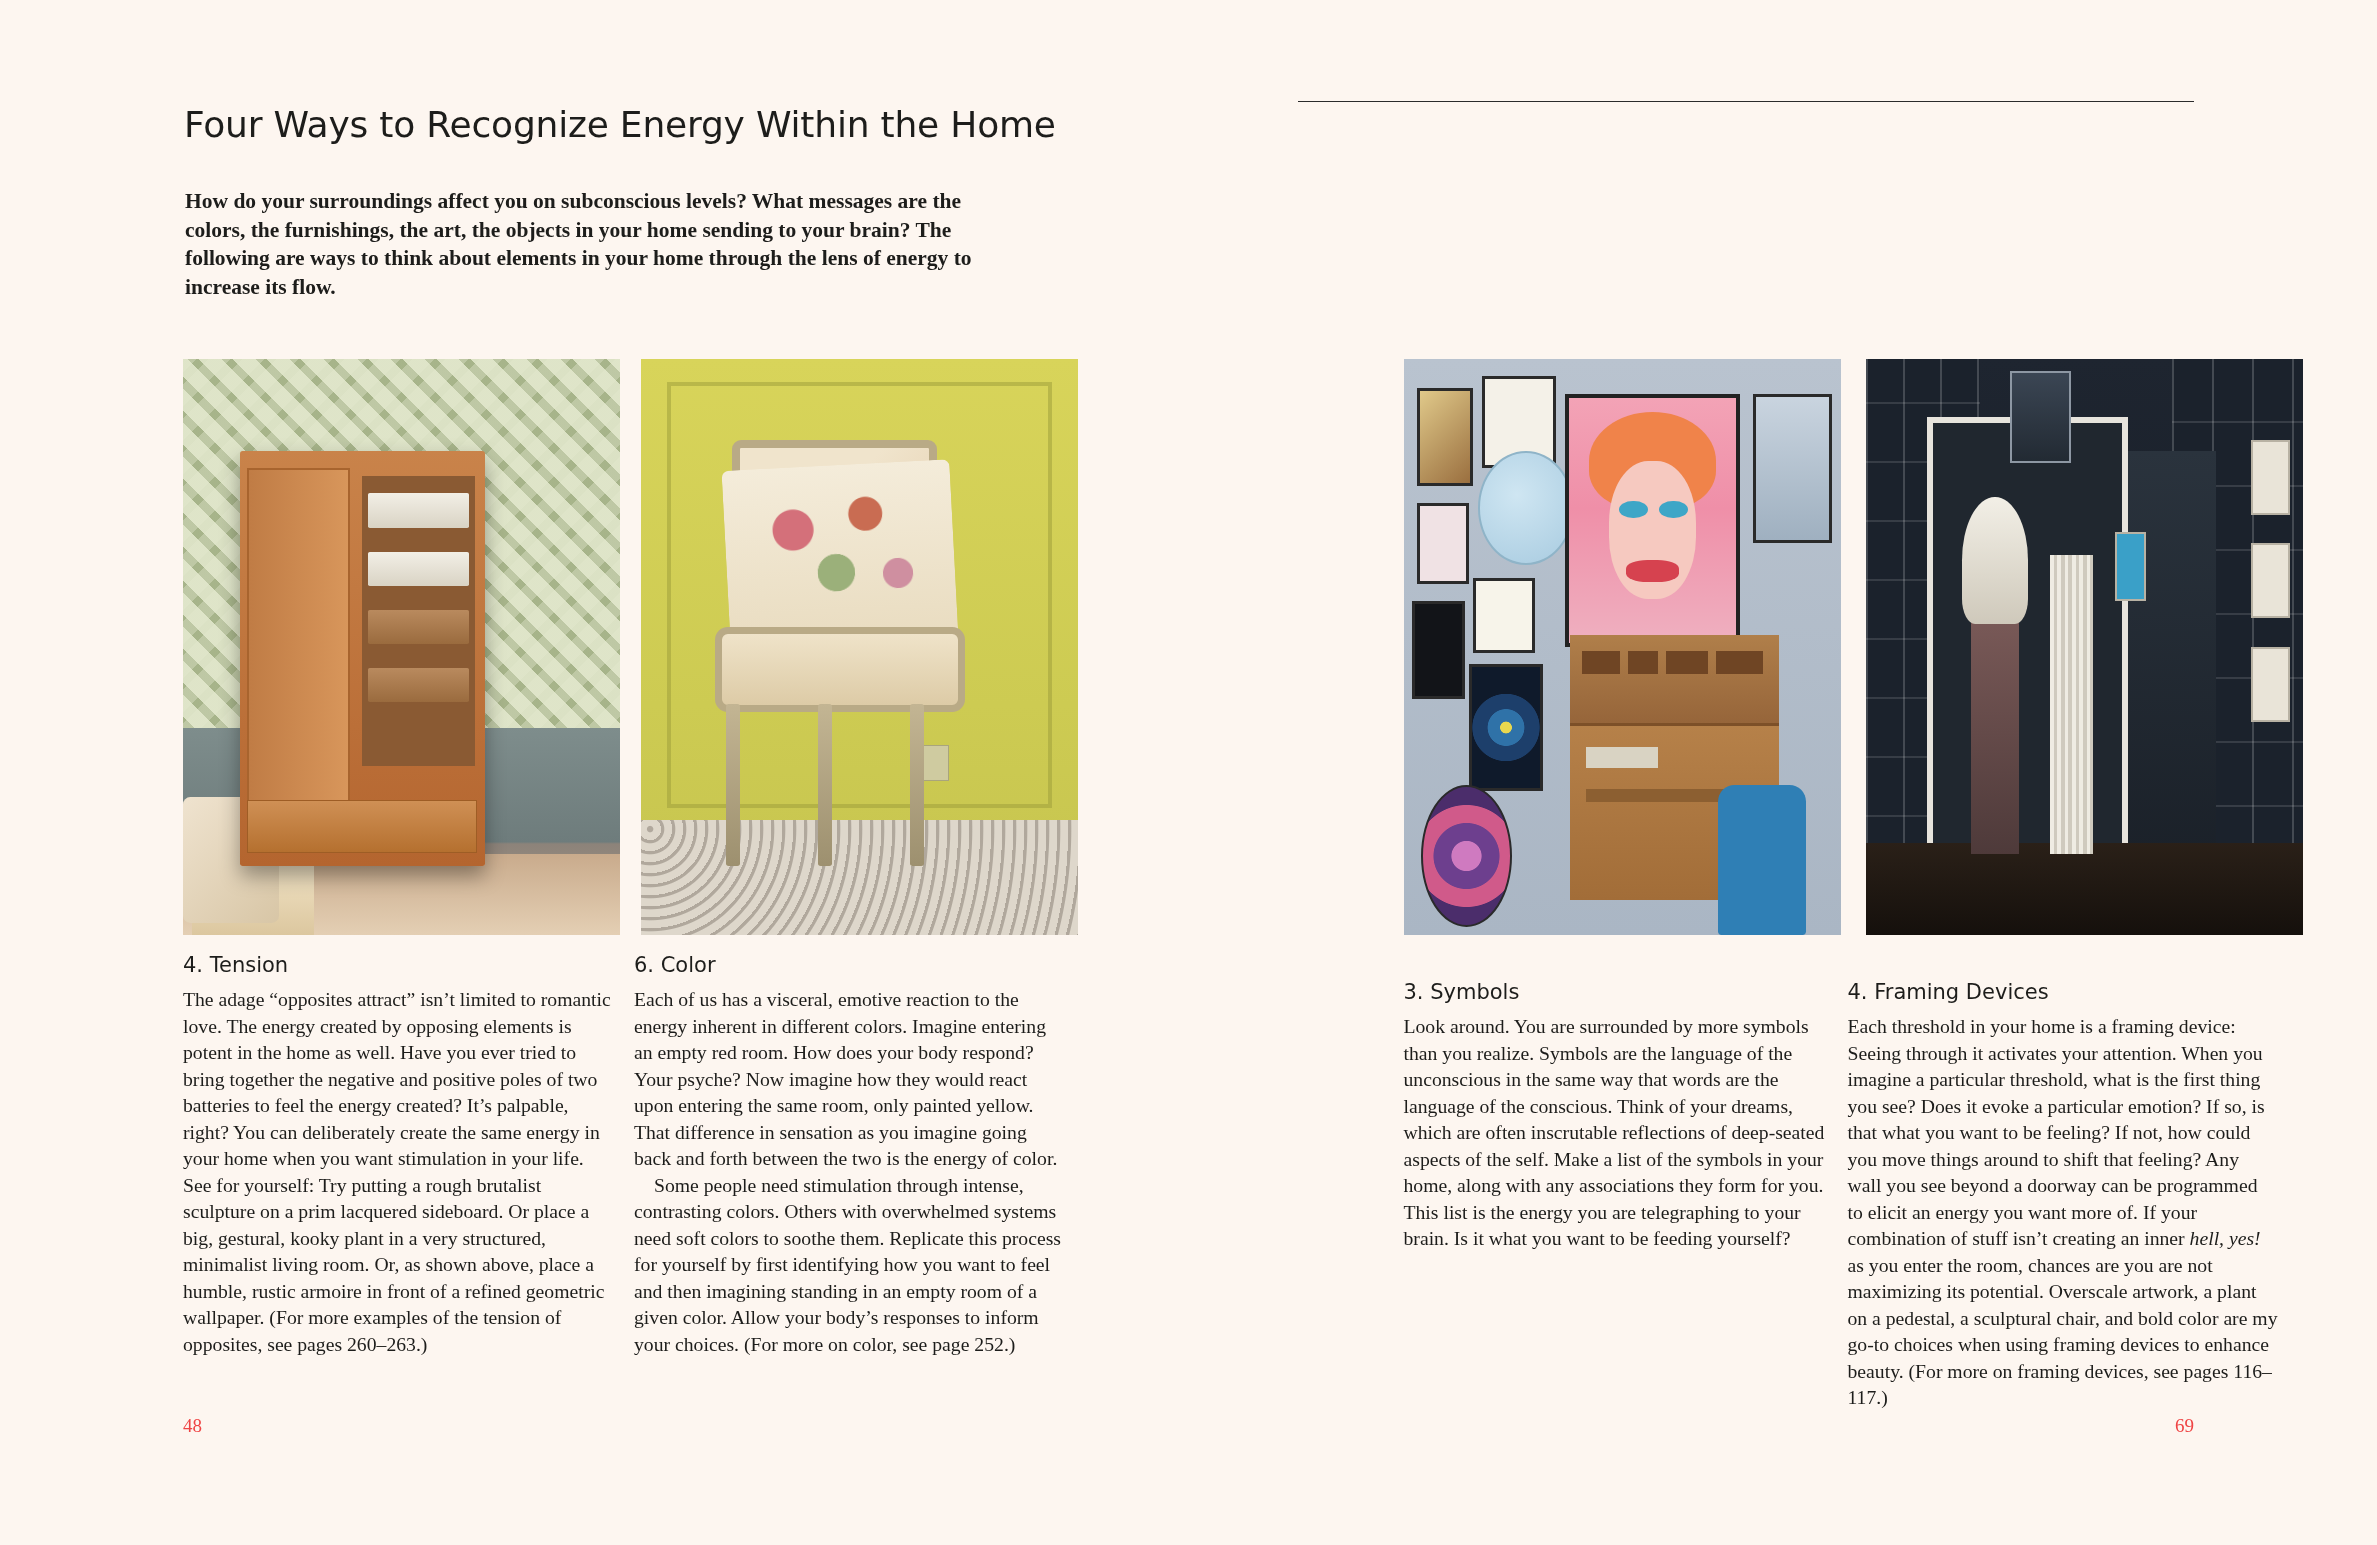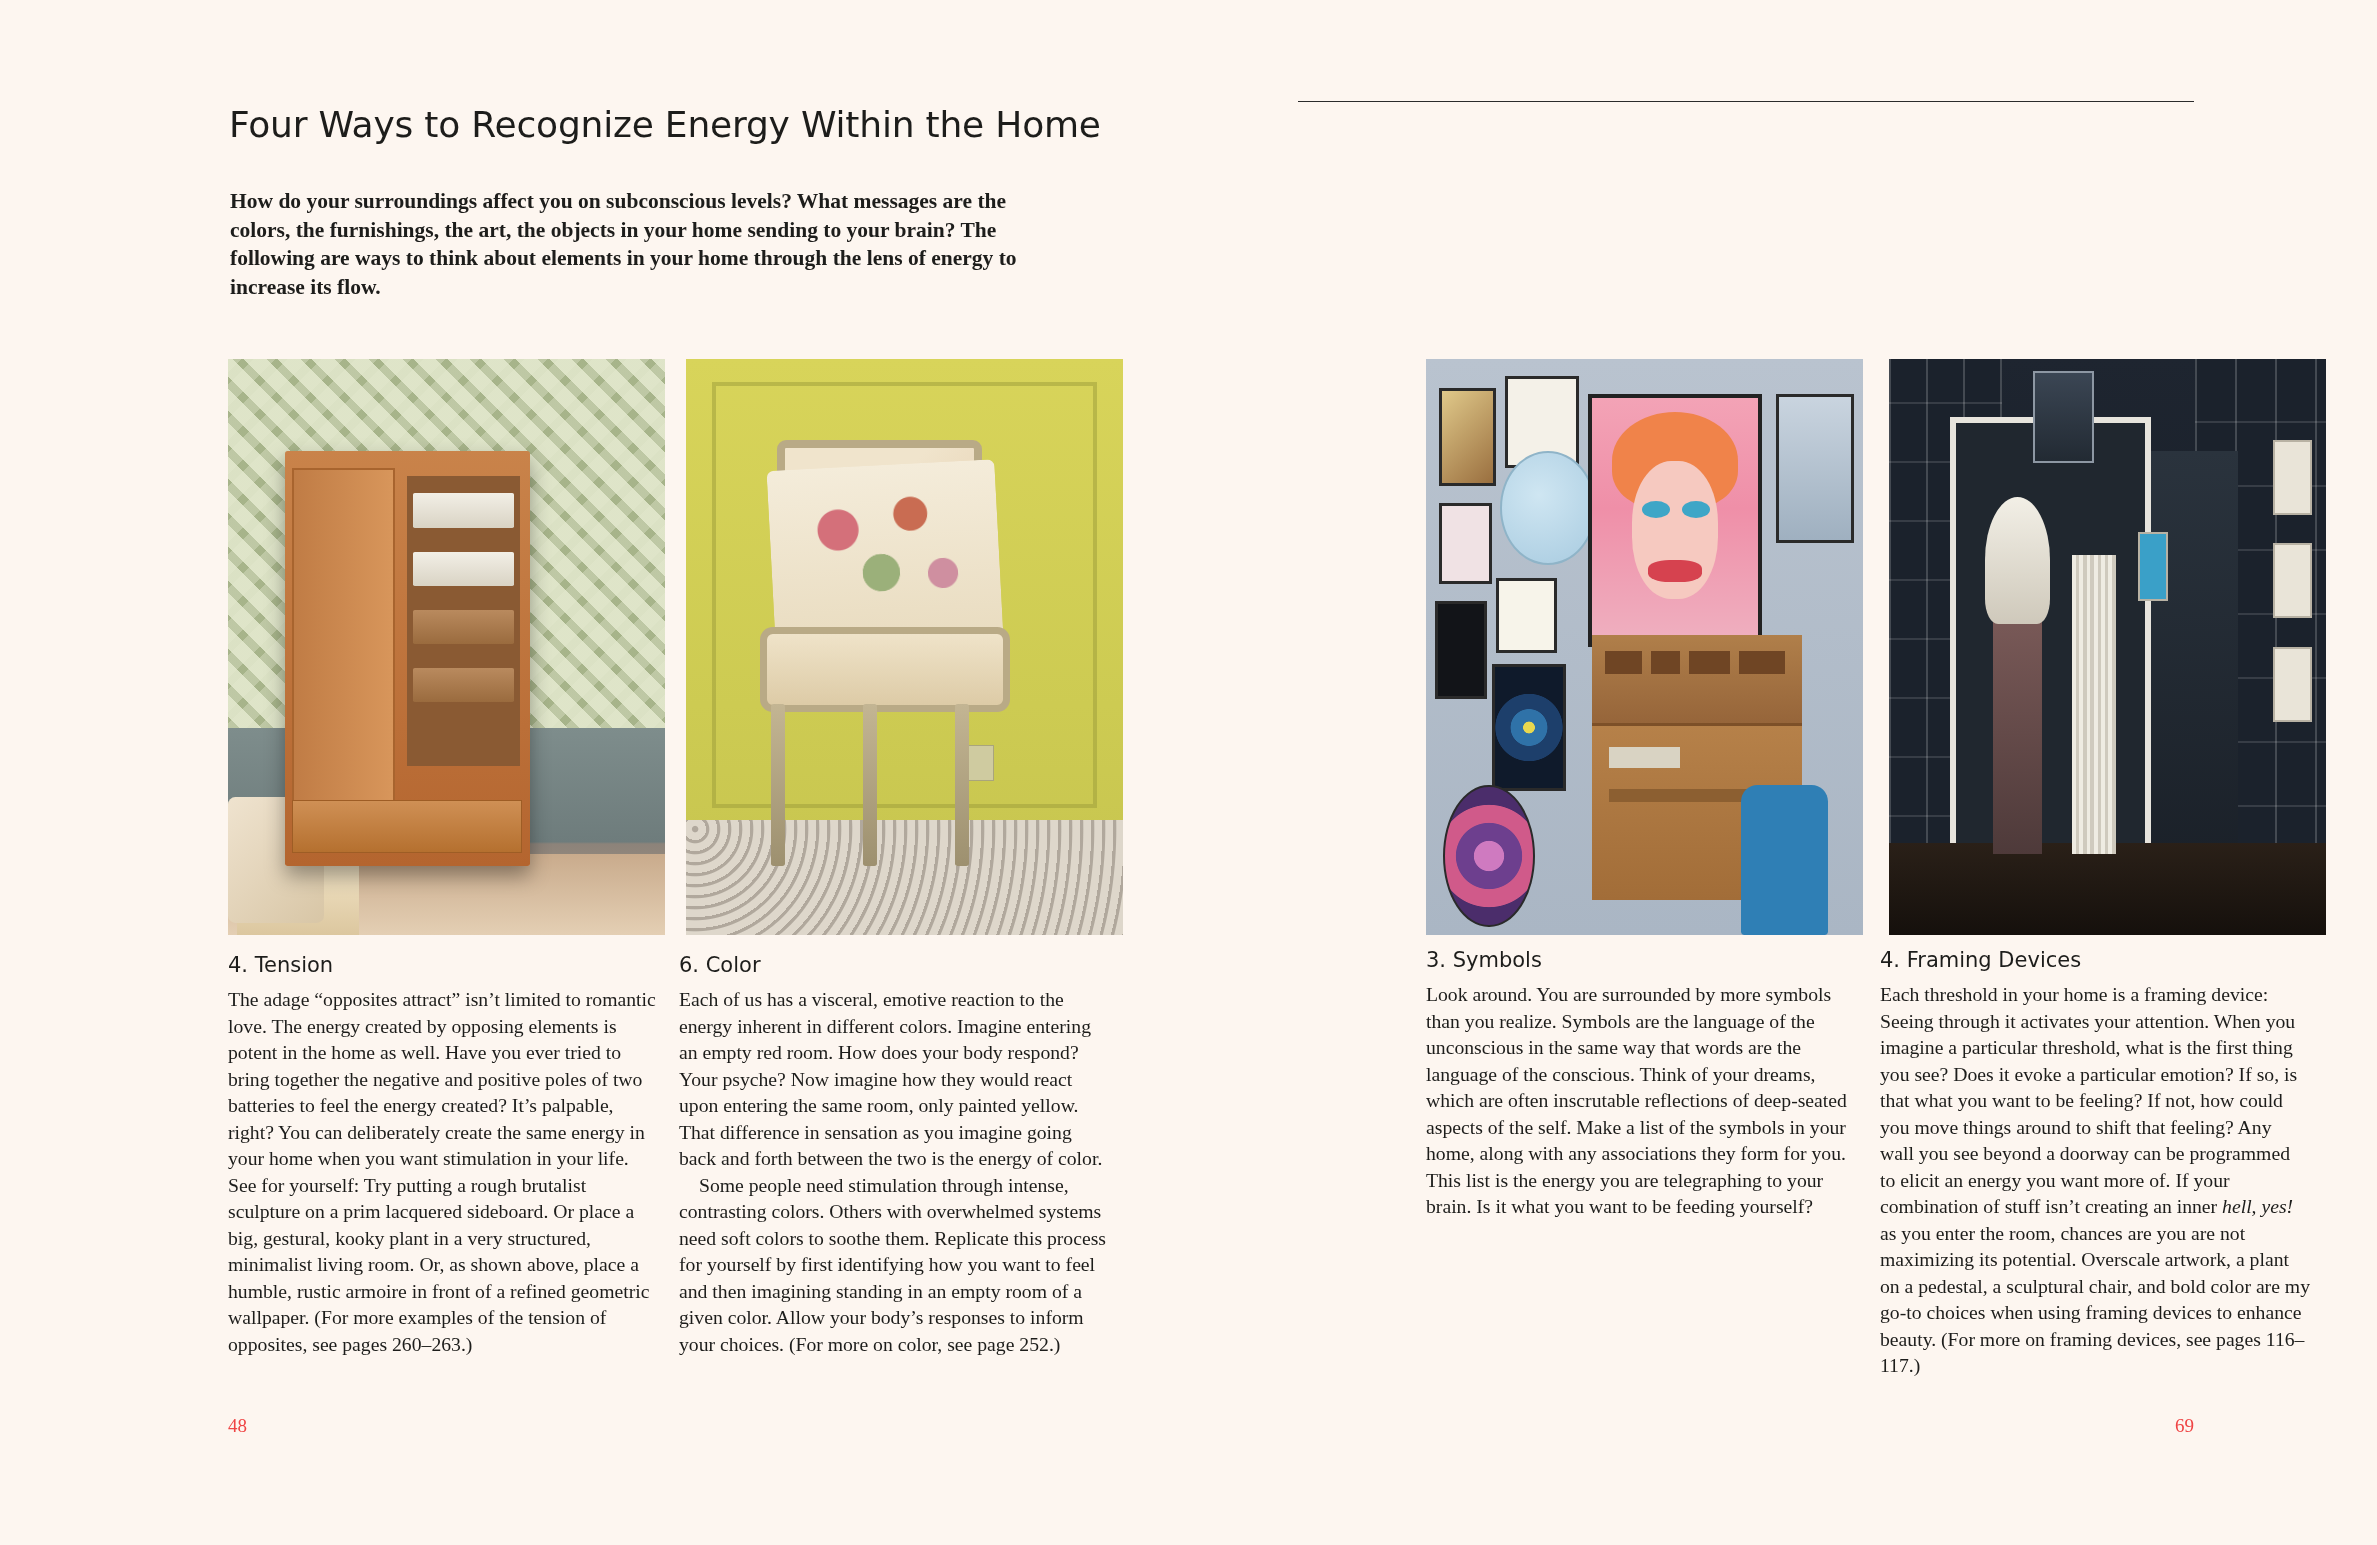--- a/index.html
+++ b/index.html
@@ -32,7 +32,6 @@
   
   .page-left {
     padding: 0;
-    margin-left: 45px;
   }
   .chapter-title {
     position: absolute;

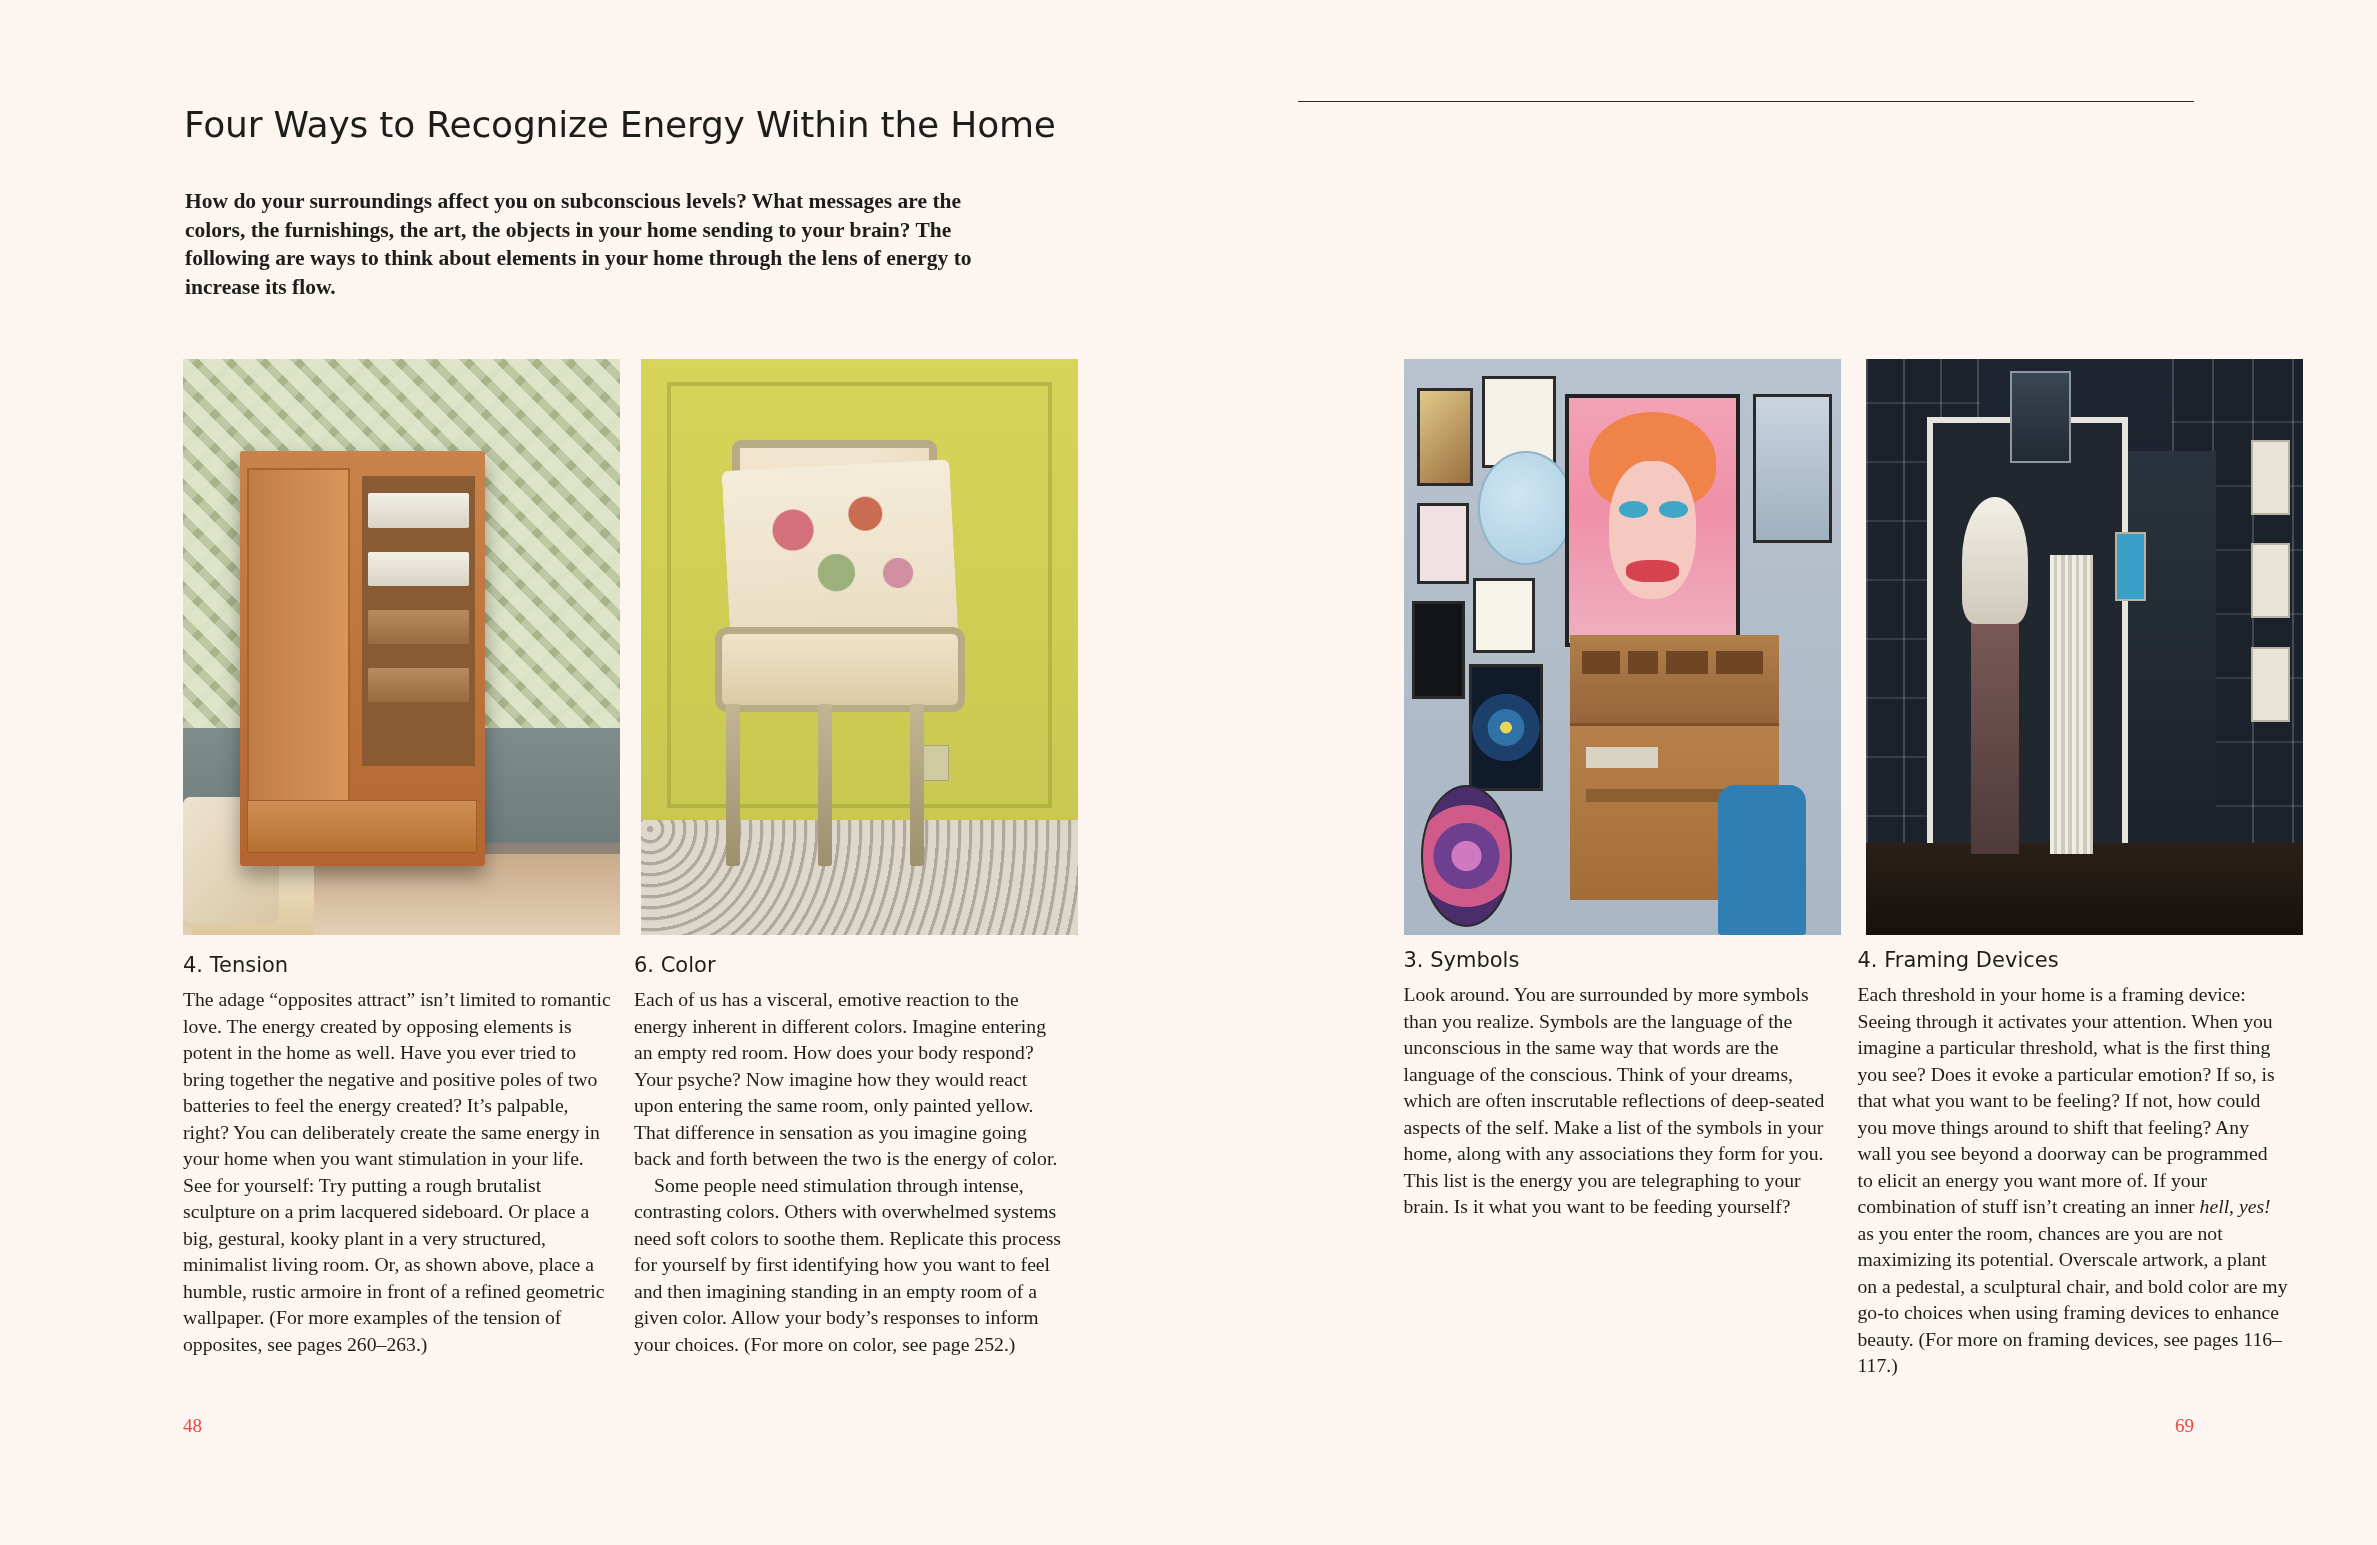--- a/index.html
+++ b/index.html
@@ -89,9 +89,9 @@
   .caption-row-right {
     position: absolute;
     left: 1312px;
-    top: 948px;
+    top: 980px;
     display: flex;
-    gap: 24px;
+    gap: 14px;
   }
   .caption-col {
     width: 430px;

